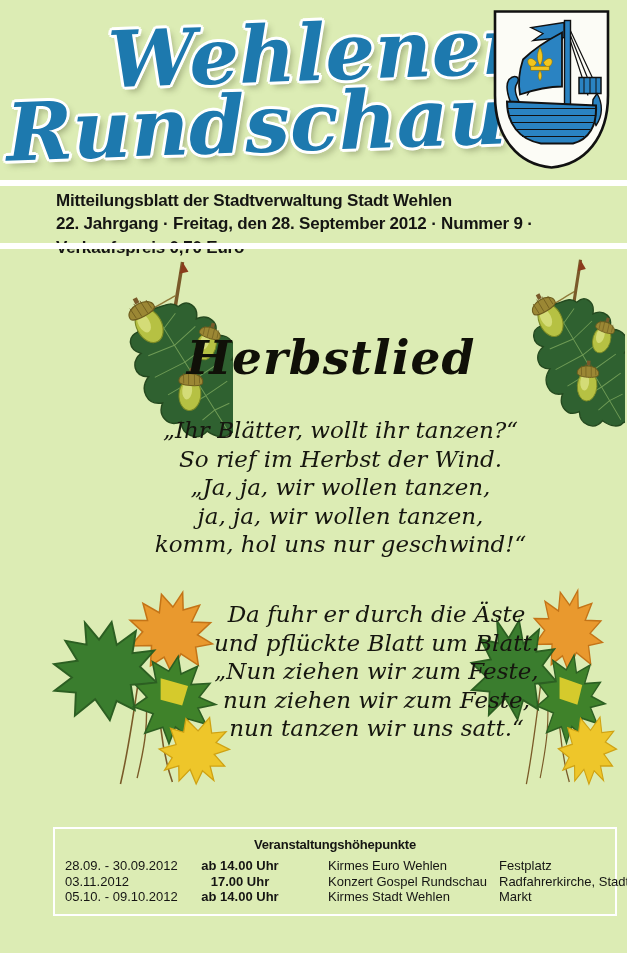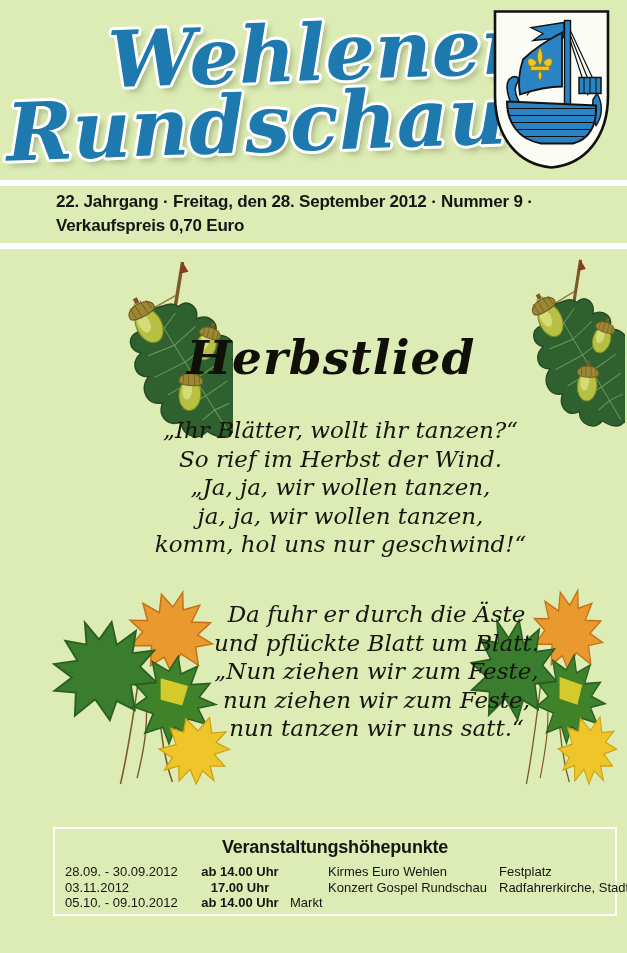--- a/index.html
+++ b/index.html
@@ -146,6 +146,7 @@
 
 <div class="sep sep-top"></div>
 <div class="infobar">
+  <div class="l1">Mitteilungsblatt der Stadtverwaltung Stadt Wehlen</div>
   <div class="l2">22. Jahrgang · Freitag, den 28. September 2012 · Nummer 9 · Verkaufspreis 0,70 Euro</div>
 </div>
 <div class="sep sep-bottom"></div>

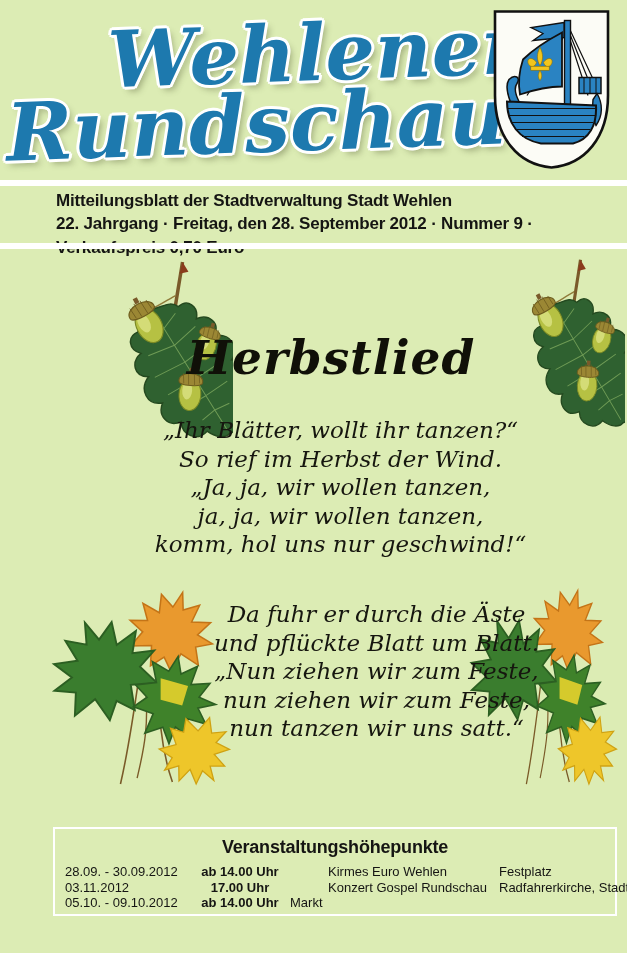--- a/index.html
+++ b/index.html
@@ -56,7 +56,7 @@
     border:2px solid #ffffff;box-sizing:border-box;
   }
   .events-title{
-    text-align:center;font-weight:bold;font-size:18px;
+    text-align:center;font-weight:bold;font-size:13px;
     margin-top:8px;margin-bottom:6px;letter-spacing:-.2px;
   }
   .events-table{display:block;padding:0 10px;}

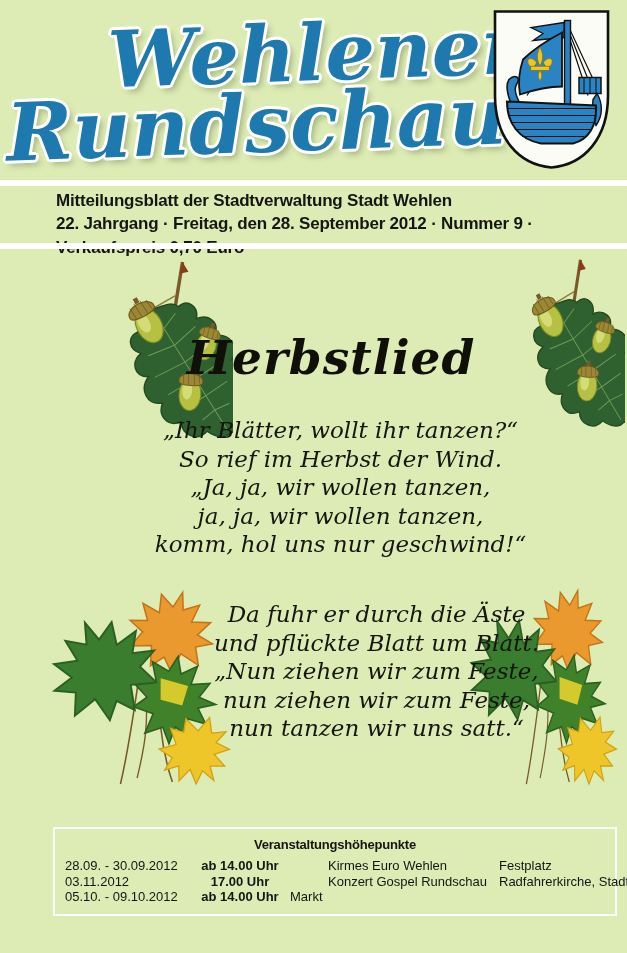--- a/index.html
+++ b/index.html
@@ -200,6 +200,7 @@
     <div class="event-row">
       <span class="event-date">05.10. - 09.10.2012</span>
       <span class="event-time">ab 14.00 Uhr</span>
+      <span class="event-name">Kirmes Stadt Wehlen</span>
       <span class="event-location">Markt</span>
     </div>
   </div>

